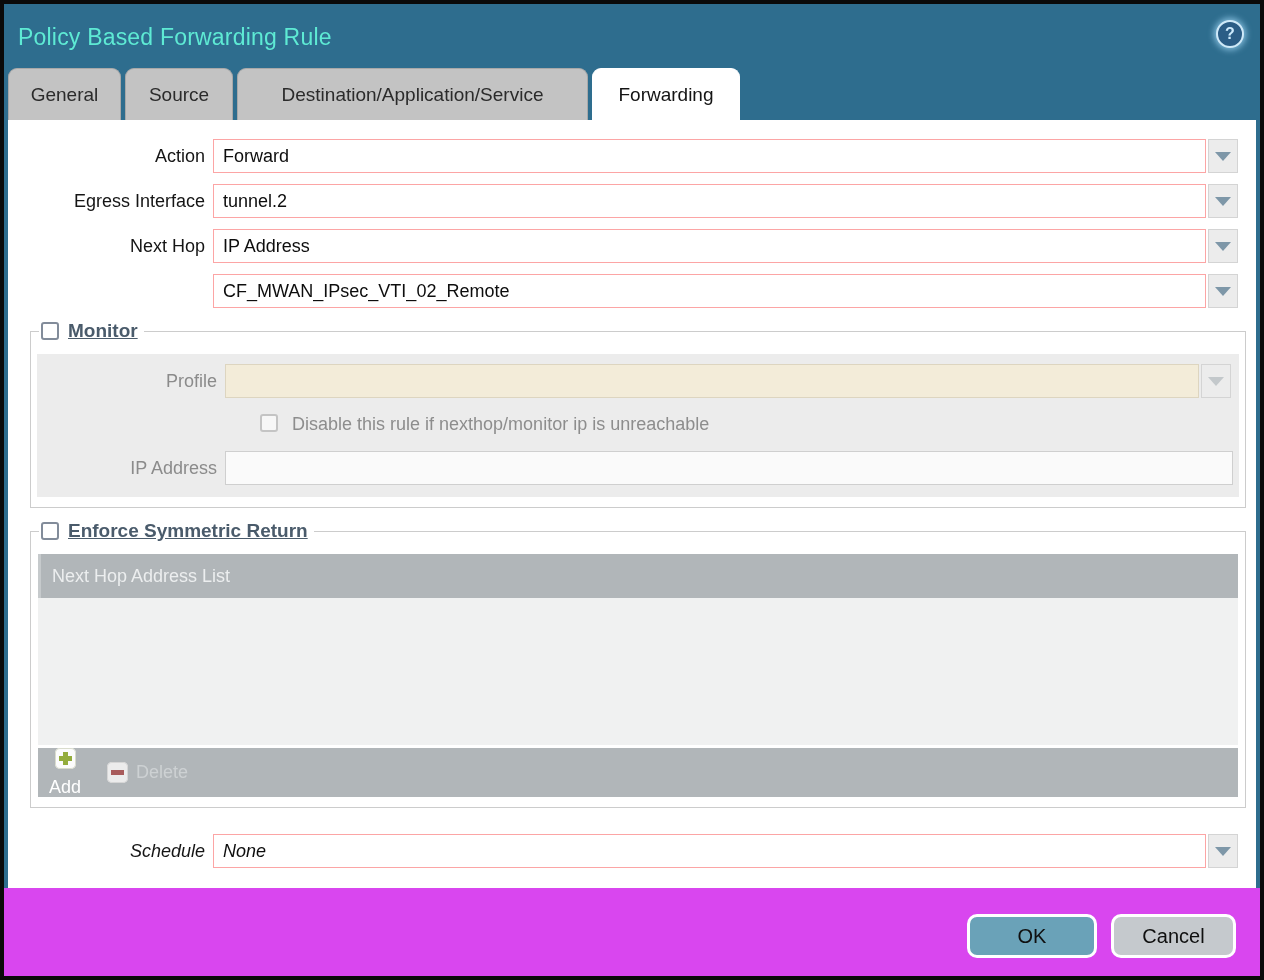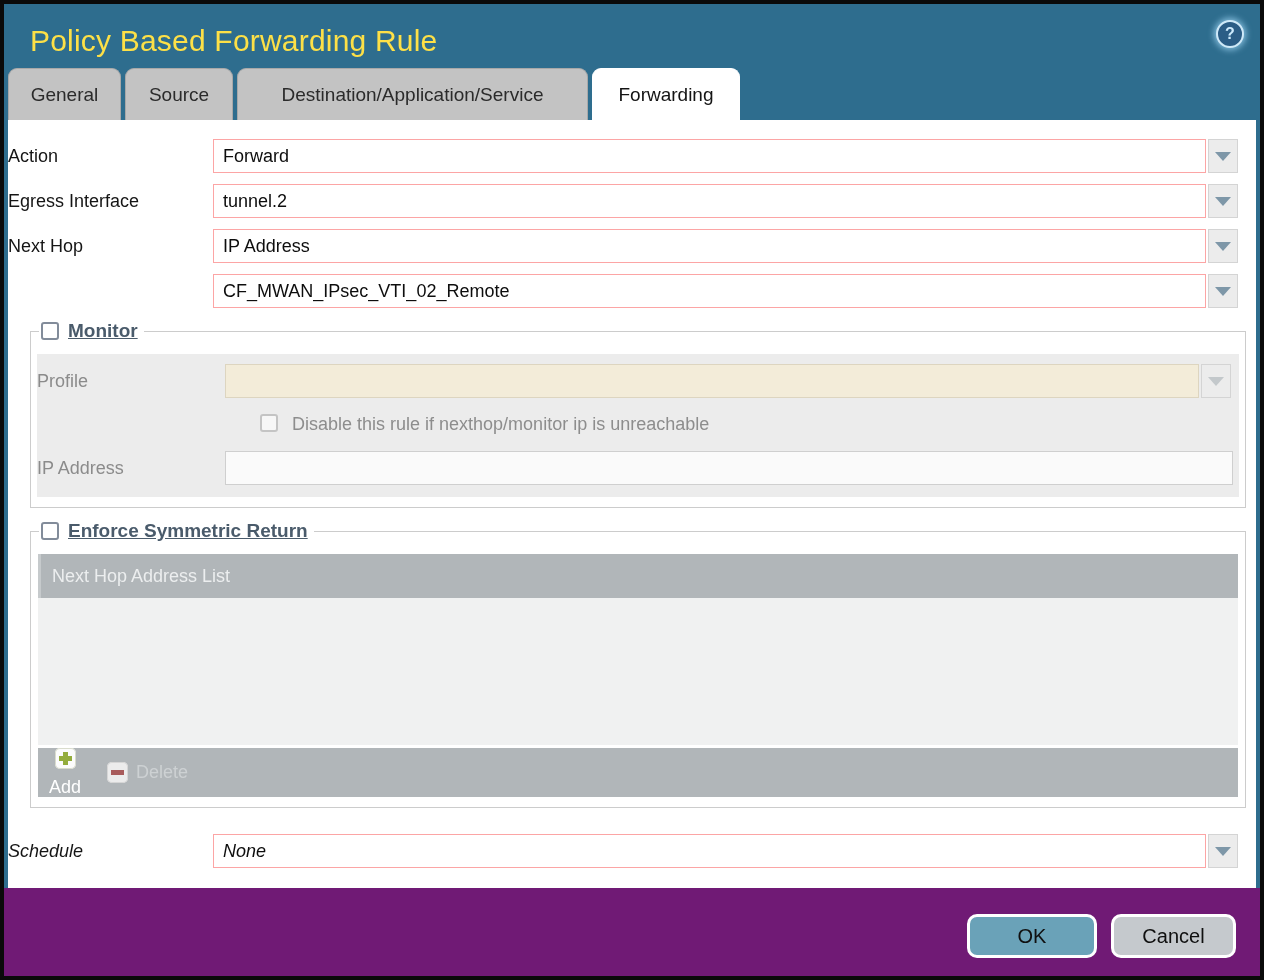--- a/index.html
+++ b/index.html
@@ -11,7 +11,7 @@
 
   
   .titlebar { height:64px; position:relative; }
-  .title { position:absolute; left:26px; top:20px; color:#fde047; font-size:30px; font-weight:400; letter-spacing:.2px; }
+  .title { position:absolute; left:14px; top:20px; color:#5eead4; font-size:23px; font-weight:400; letter-spacing:.2px; }
   .help { position:absolute; right:16px; top:16px; width:28px; height:28px; border-radius:50%;
           background:#2b5d86; border:2px solid #cfe9f8; box-shadow:0 0 6px 2px rgba(160,215,245,.75);
           display:flex; align-items:center; justify-content:center;

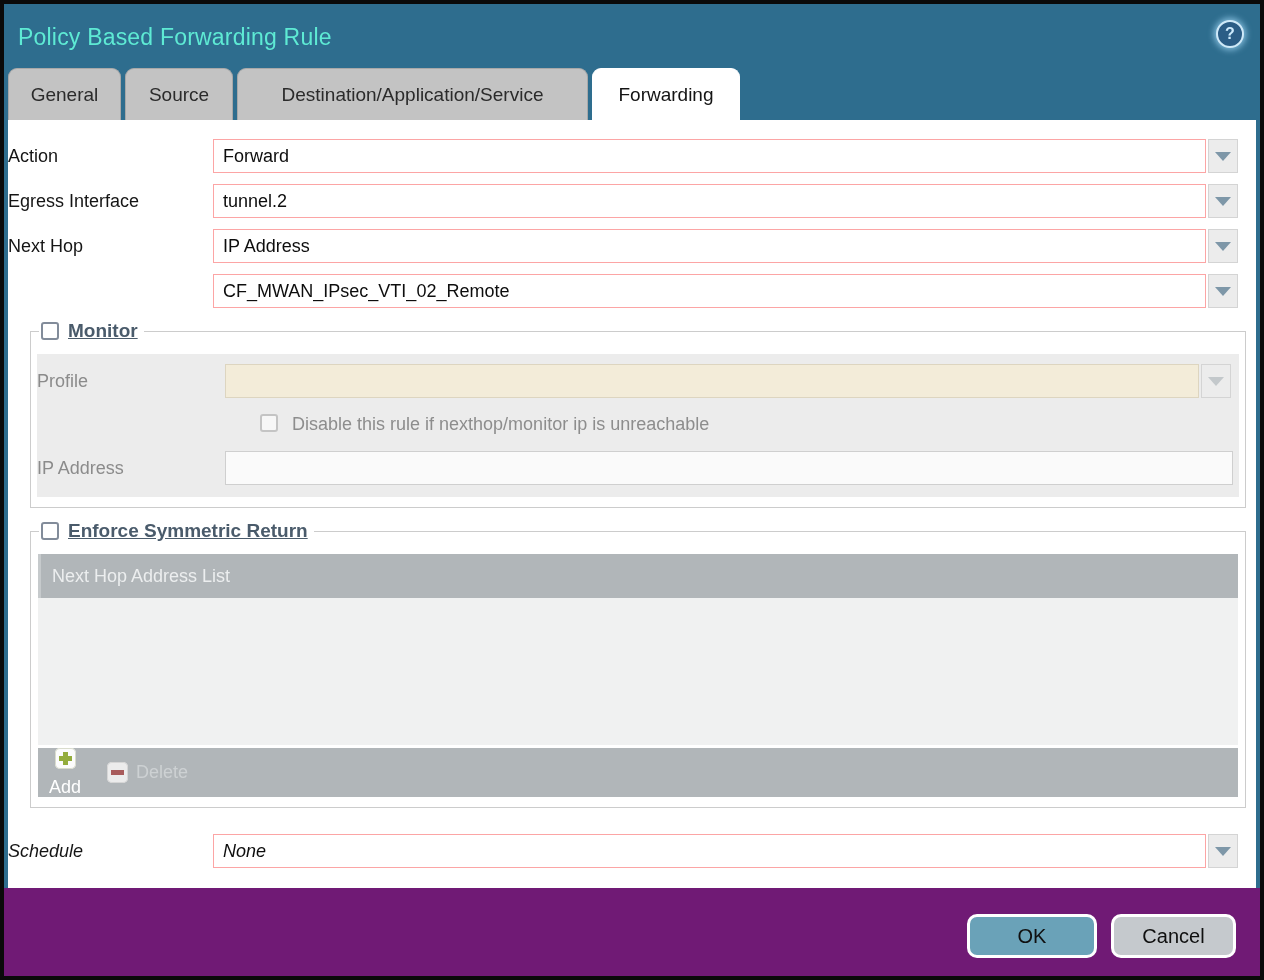--- a/index.html
+++ b/index.html
@@ -29,7 +29,7 @@
   .content { background:#ffffff; margin:0 4px; height:768px; padding-top:19px; overflow:hidden; }
 
   .row { display:flex; align-items:center; margin-bottom:11px; }
-  .lbl { width:205px; text-align:left; padding-right:8px; font-size:18px; color:#151515; }
+  .lbl { width:205px; text-align:right; padding-right:8px; font-size:18px; color:#151515; }
   .textbox { width:993px; height:34px; background:#fff; border:1px solid #fca5a5;
              display:flex; align-items:center; padding-left:9px; font-size:18px; color:#0d0d0d; cursor:pointer; }
   .ddbtn { width:30px; height:34px; margin-left:2px; background:#ececec; border:1px solid #d4d4d4;

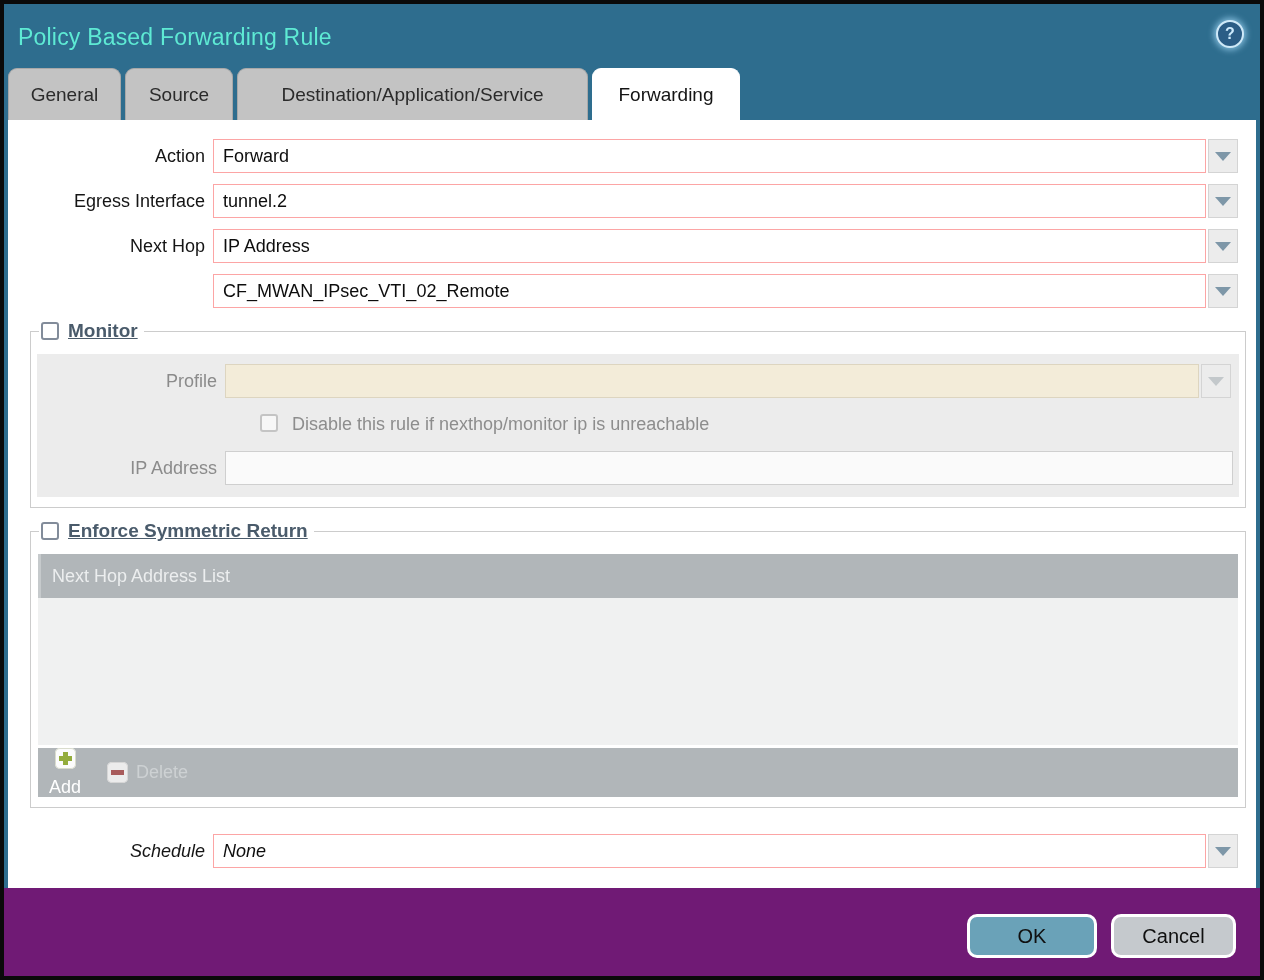--- a/index.html
+++ b/index.html
@@ -73,7 +73,7 @@
   .schedule { margin-top:26px;font-style:italic; }
 
   
-  .btnbar { position:absolute; left:0; right:0; bottom:0; height:88px; background:#701a75;
+  .btnbar { position:absolute; left:0; right:0; bottom:0; height:88px; background:#d946ef;
             display:flex; justify-content:flex-end; align-items:flex-start;
             padding:26px 24px 8px 0; gap:14px; }
   .btn { height:44px; border:3px solid #ffffff; border-radius:10px; font-size:20px; color:#101010;

